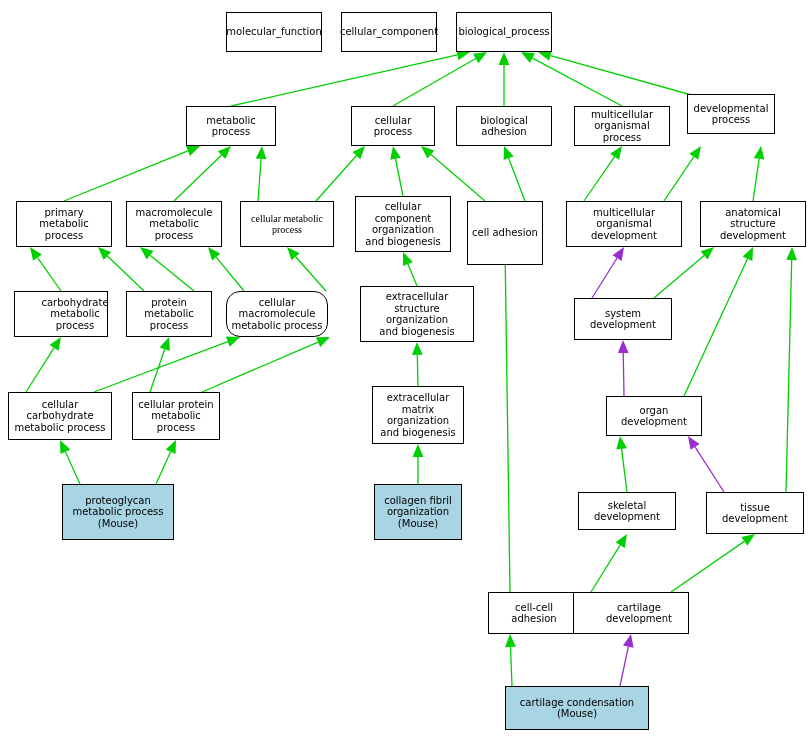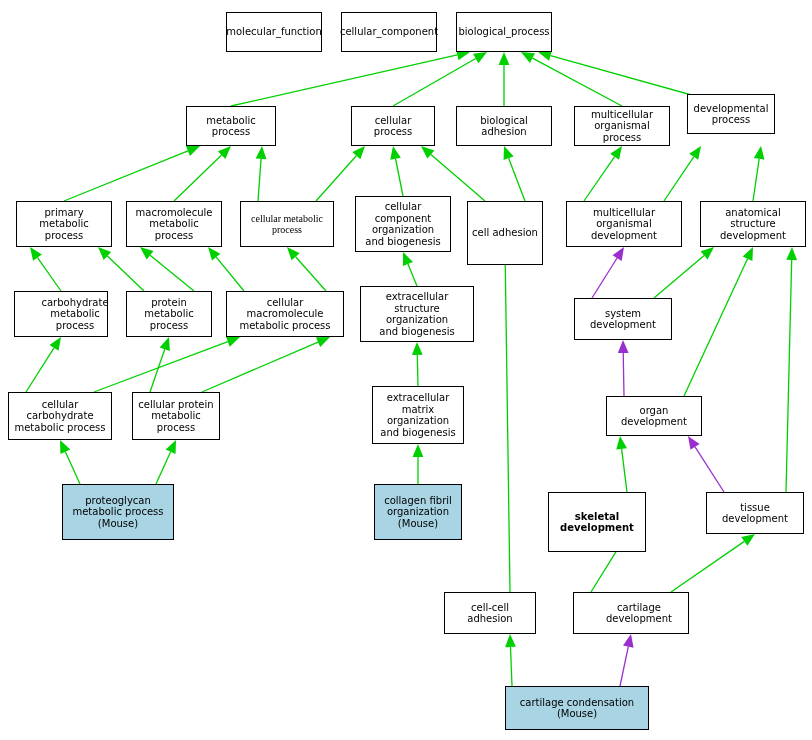--- a/index.html
+++ b/index.html
@@ -163,7 +163,7 @@
         <span class="lbl">protein metabolic
 process</span>
       </div>
-      <div class="node" style="left: 226px; top: 291px; width: 118px; height: 46px;">
+      <div class="node" style="left: 226px; top: 291px; width: 102px; height: 46px; border-radius: 14px;">
         <span class="lbl">cellular macromolecule
 metabolic process</span>
       </div>

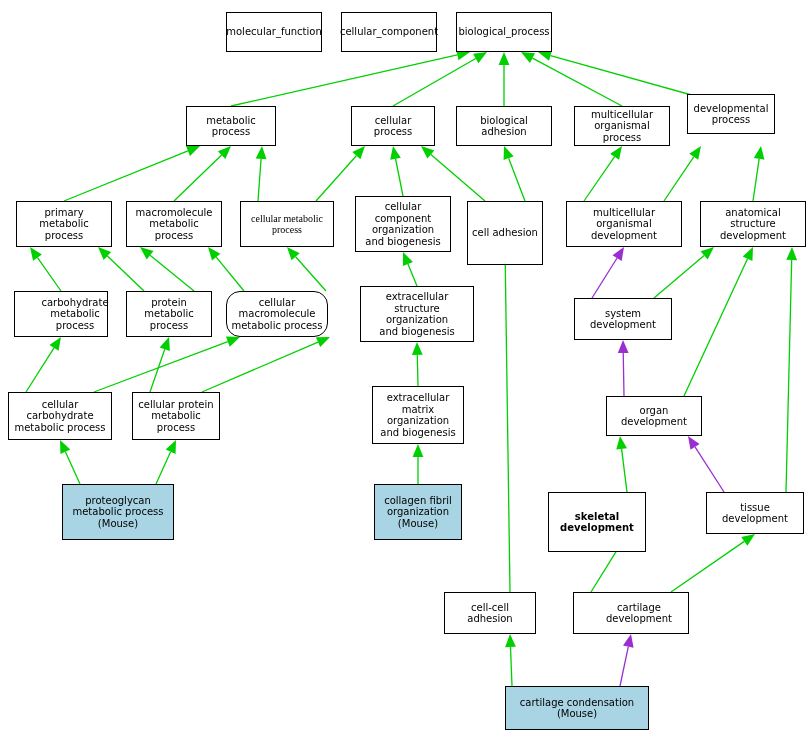--- a/index.html
+++ b/index.html
@@ -201,7 +201,7 @@
 organization
 (Mouse)</span>
       </div>
-      <div class="node" style="left: 548px; top: 492px; width: 98px; height: 60px; font-weight: bold;">
+      <div class="node" style="left: 578px; top: 492px; width: 98px; height: 38px;">
         <span class="lbl">skeletal development</span>
       </div>
       <div class="node" style="left: 706px; top: 492px; width: 98px; height: 42px;">

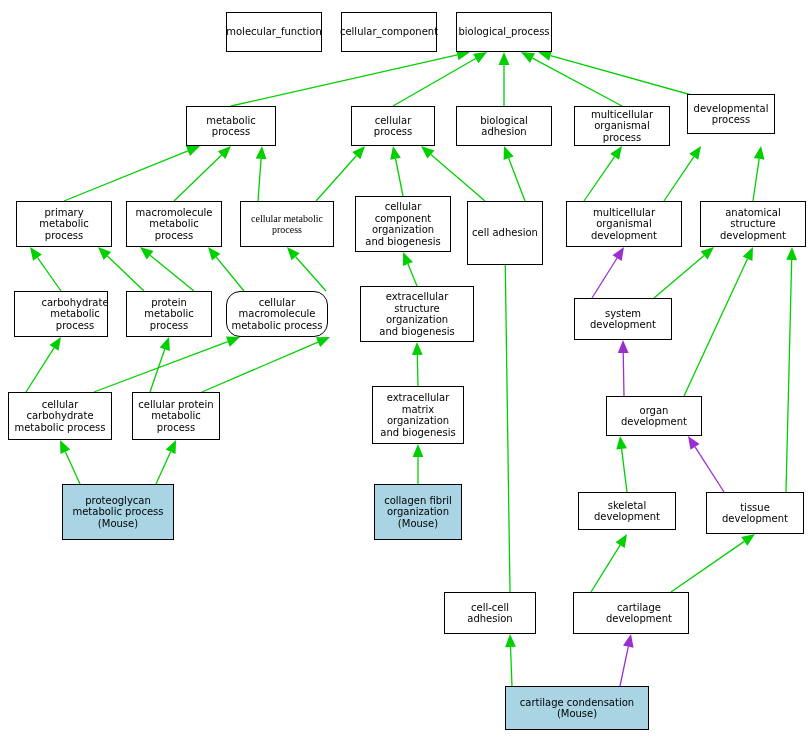--- a/index.html
+++ b/index.html
@@ -207,7 +207,7 @@
       <div class="node" style="left: 706px; top: 492px; width: 98px; height: 42px;">
         <span class="lbl">tissue development</span>
       </div>
-      <div class="node" style="left: 444px; top: 592px; width: 92px; height: 42px;">
+      <div class="node" style="left: 488px; top: 592px; width: 92px; height: 42px;">
         <span class="lbl">cell-cell adhesion</span>
       </div>
       <div class="node" style="left: 573px; top: 592px; width: 116px; height: 42px; padding-left: 16px;">

